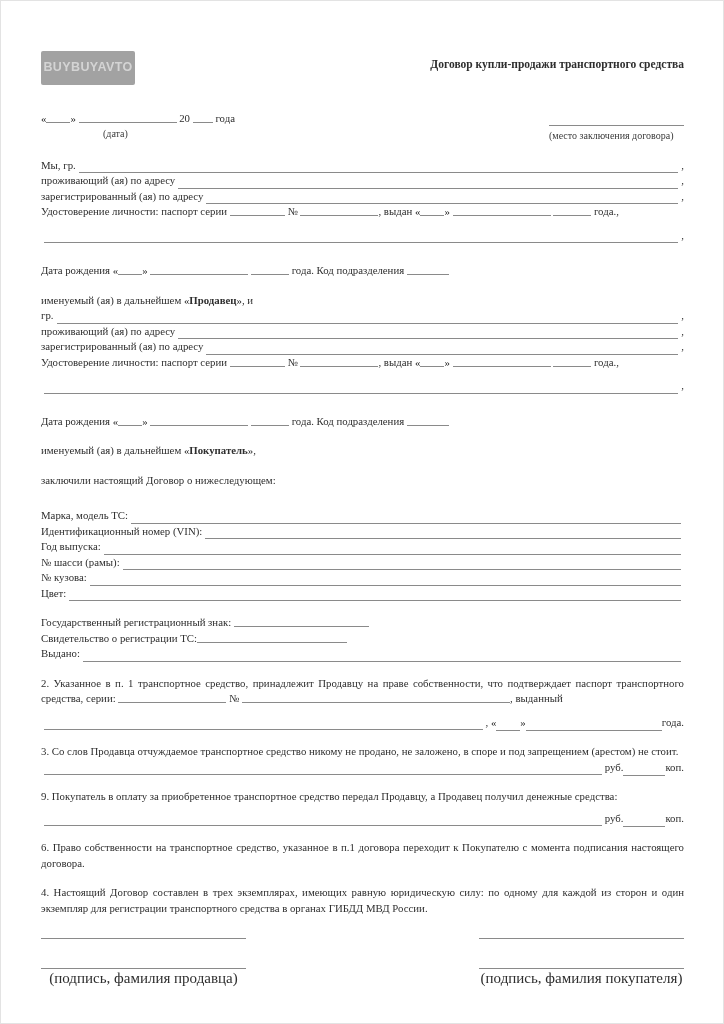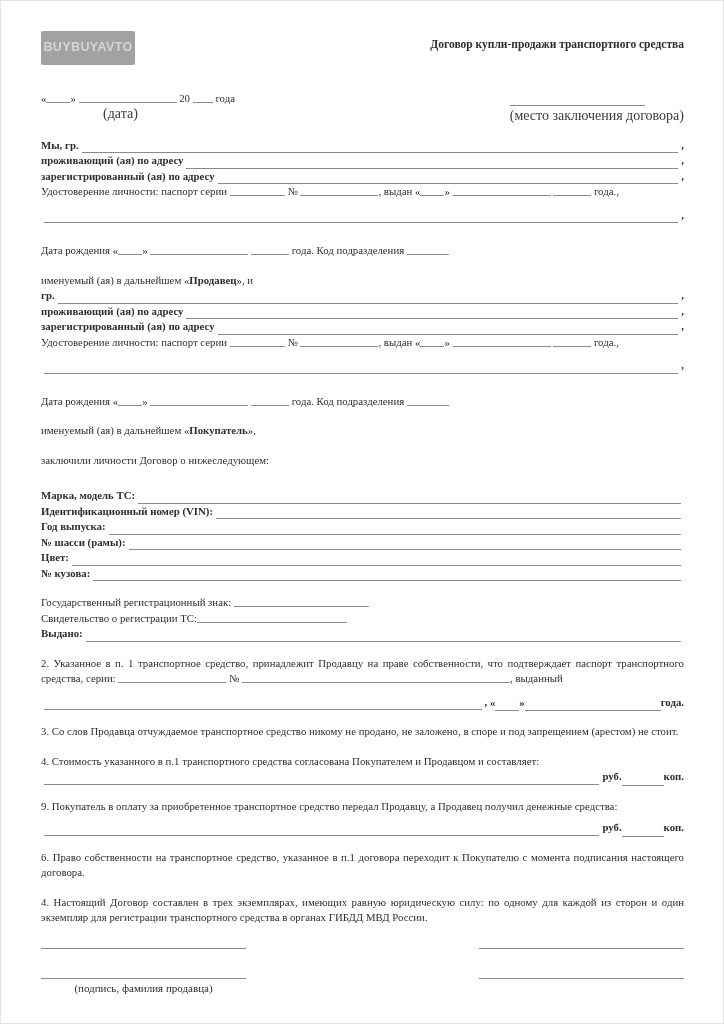--- a/index.html
+++ b/index.html
@@ -10,7 +10,7 @@
     height: 1024px;
     background: #ffffff;
     border: 1px solid #e3e3e3;
-    padding: 28px 39px 0 40px;
+    padding: 48px 39px 0 40px;
     font-family: "Liberation Serif", "DejaVu Serif", serif;
     font-size: 10.8px;
     color: #2e2e2e;

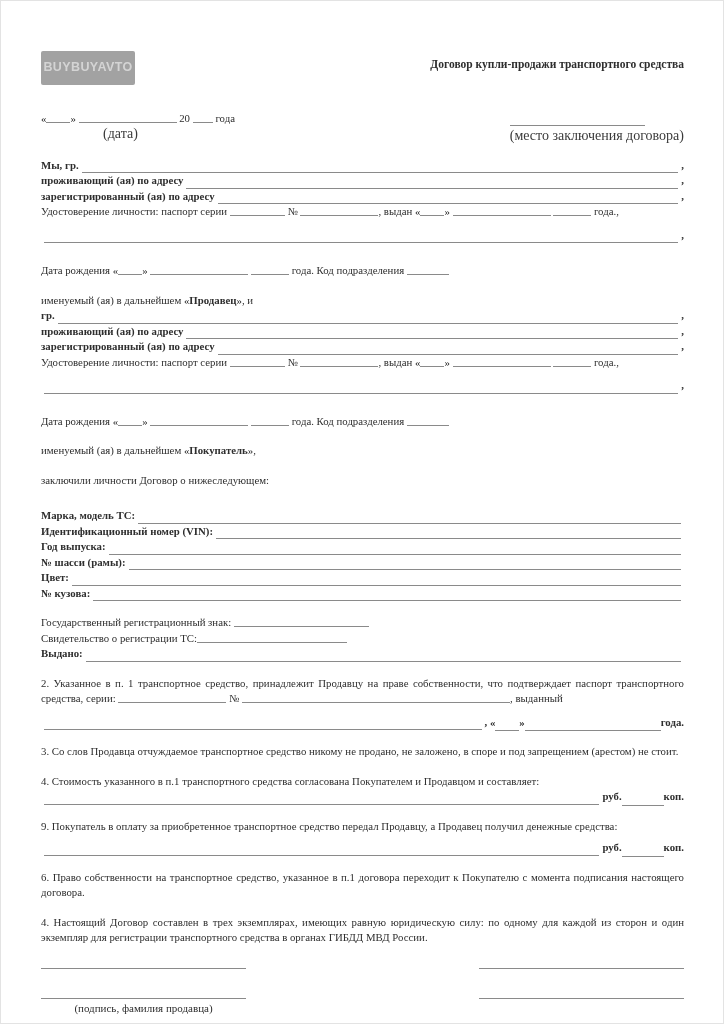--- a/index.html
+++ b/index.html
@@ -48,7 +48,7 @@
   .fill { flex: 1; border-bottom: 1px solid #8a8a8a; height: 12px; margin: 0 3px; }
   .just { text-align: justify; }
   .caption {
-    font-size: 14px; color: #3a3a3a; line-height: 12px;
+    font-size: 10px; color: #3a3a3a; line-height: 12px;
   }
   
   .dateline { display: flex; justify-content: space-between; margin-bottom: 16px; }

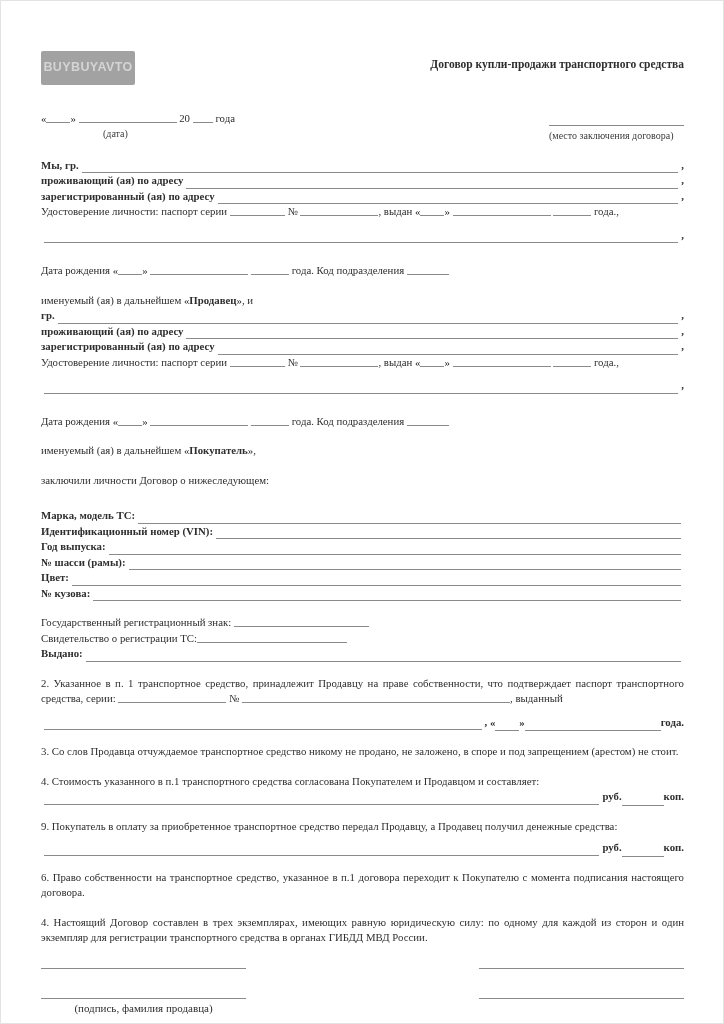--- a/index.html
+++ b/index.html
@@ -44,7 +44,7 @@
   .w42 { width: 42px; } .w55 { width: 55px; }
   .w78 { width: 78px; } .w98 { width: 98px; } .w108 { width: 108px; }
   .w135 { width: 135px; } .w150 { width: 150px; } .w268 { width: 268px; }
-  .row { display: flex; align-items: flex-end; font-weight: bold; }
+  .row { display: flex; align-items: flex-end; }
   .fill { flex: 1; border-bottom: 1px solid #8a8a8a; height: 12px; margin: 0 3px; }
   .just { text-align: justify; }
   .caption {

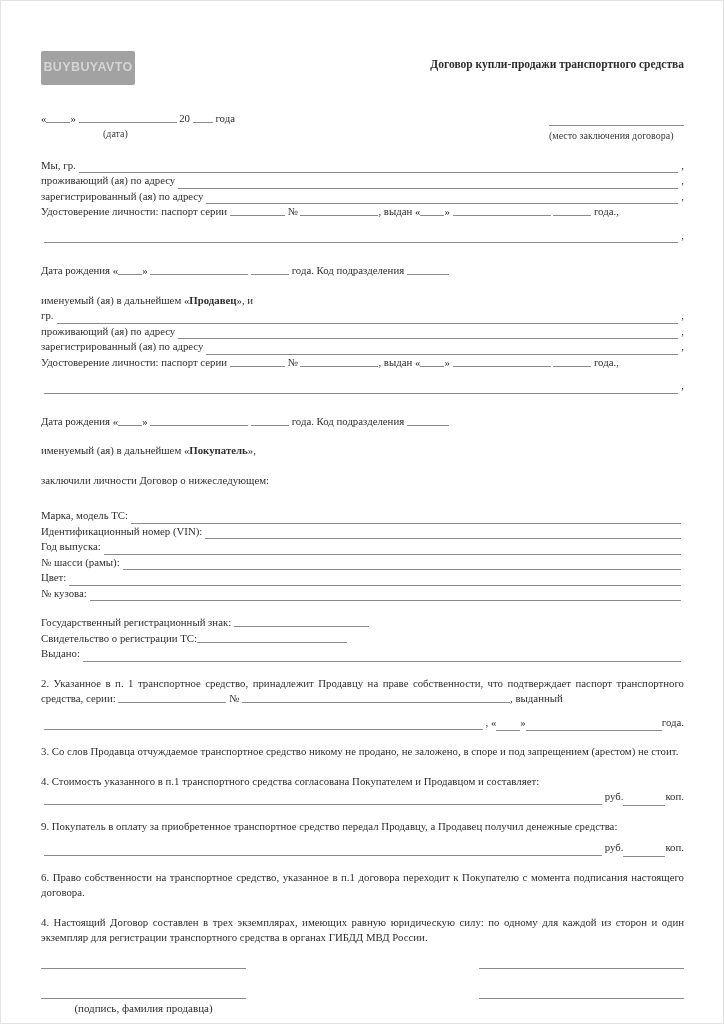--- a/index.html
+++ b/index.html
@@ -178,7 +178,7 @@
     <span>именуемый (ая) в дальнейшем «</span><span class="bold">Покупатель</span><span>»,</span>
   </div>
 
-  <div class="mt14">заключили личности Договор о нижеследующем:</div>
+  <div class="mt14">заключили настоящий Договор о нижеследующем:</div>
 
 
   <div class="mt12">

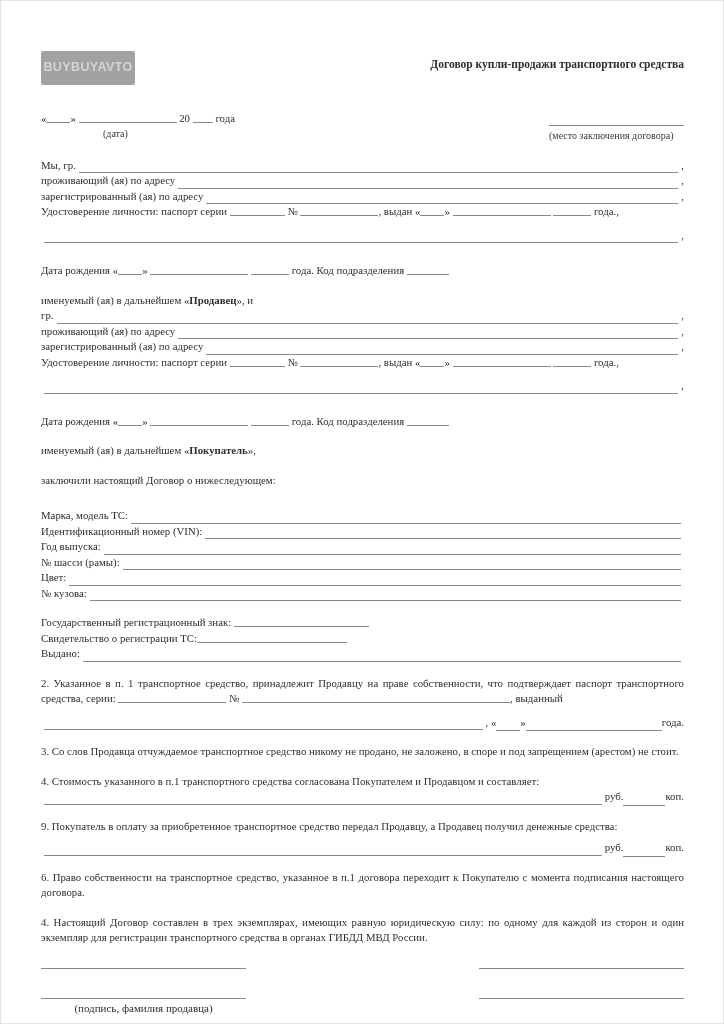--- a/index.html
+++ b/index.html
@@ -199,11 +199,11 @@
         <span class="fill"></span>
     </div>
     <div class="row">
+      <span>№ кузова:</span>
+        <span class="fill"></span>
+    </div>
+    <div class="row">
       <span>Цвет:</span>
-        <span class="fill"></span>
-    </div>
-    <div class="row">
-      <span>№ кузова:</span>
         <span class="fill"></span>
     </div>
   </div>

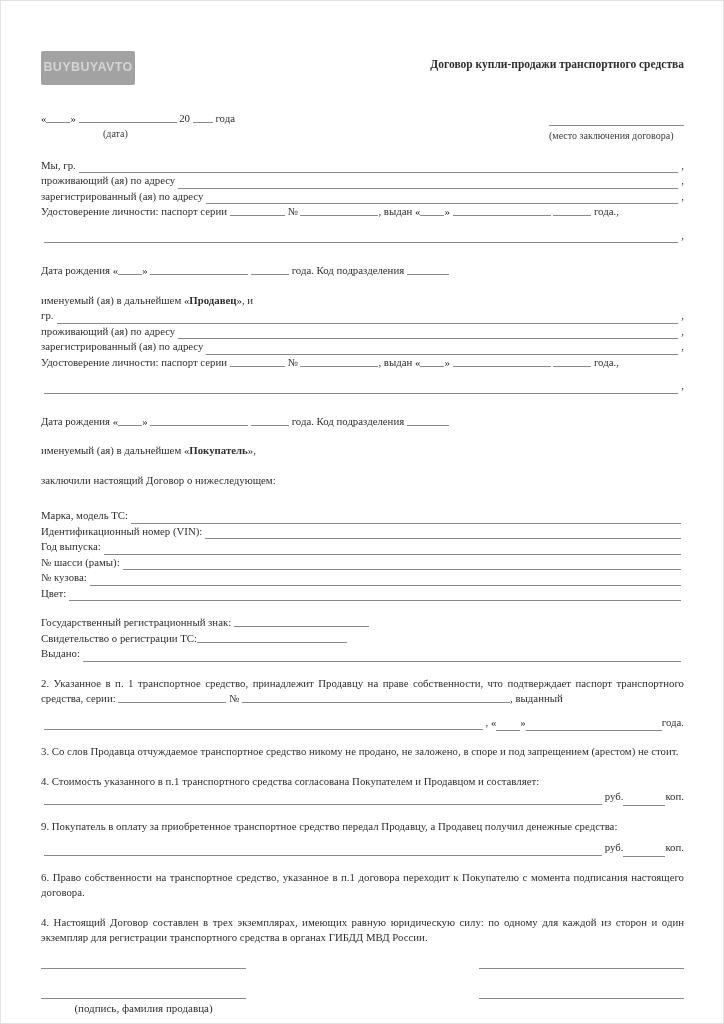--- a/index.html
+++ b/index.html
@@ -240,7 +240,6 @@
 
   <p class="just mt14">3. Со слов Продавца отчуждаемое транспортное средство никому не продано, не заложено, в споре и под запрещением (арестом) не стоит.</p>
 
-  <p class="mt14">4. Стоимость указанного в п.1 транспортного средства согласована Покупателем и Продавцом и составляет:</p>
   <div class="row">
     <span class="fill"></span>
       <span>руб.</span>

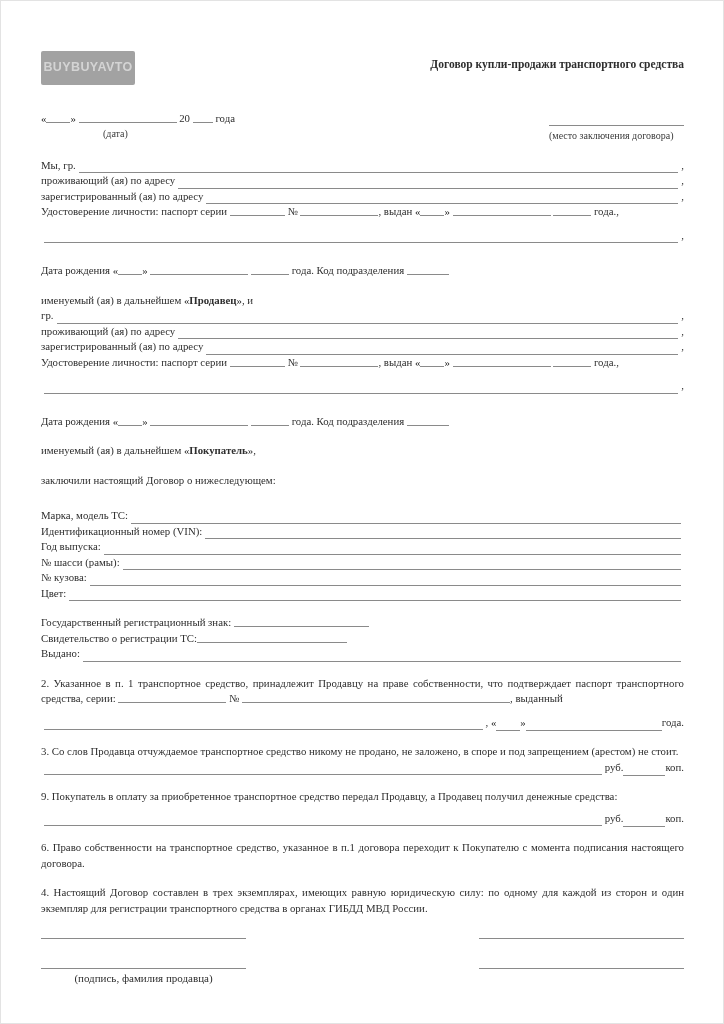--- a/index.html
+++ b/index.html
@@ -63,7 +63,7 @@
   .sig-col { width: 205px; }
   .sig-line { border-bottom: 1px solid #8a8a8a; height: 1px; }
   .sig-line.second { margin-top: 29px; }
-  .sig-caption { text-align: center; font-size: 11px; margin-top: 2px; }
+  .sig-caption { text-align: center; font-size: 15px; margin-top: 2px; }
 </style>
 </head>
 <body>

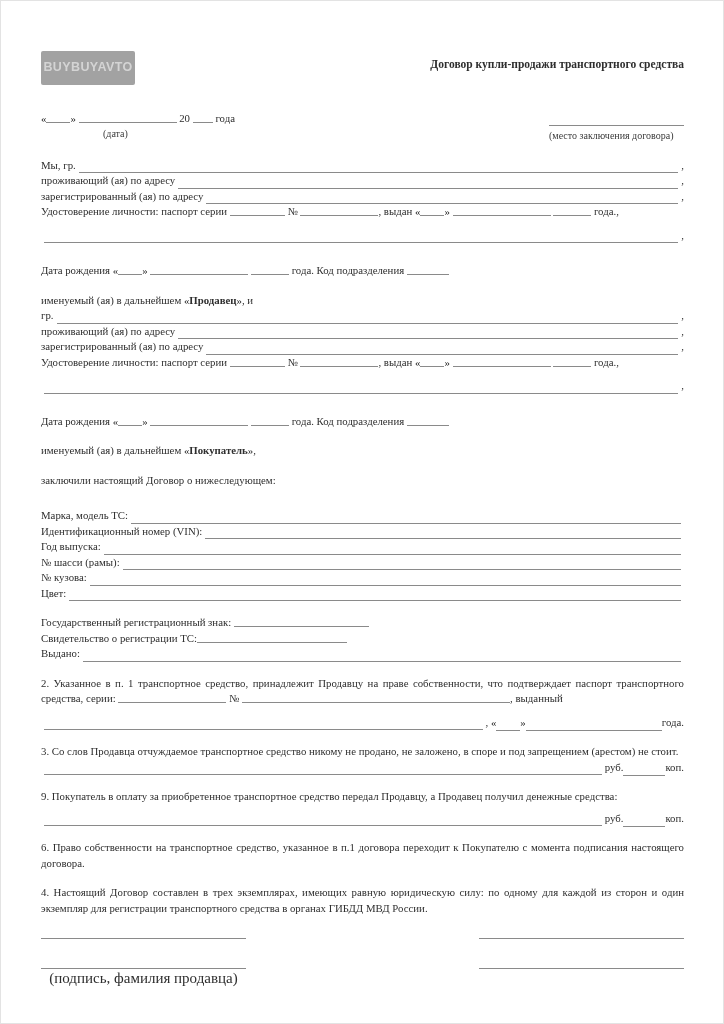--- a/index.html
+++ b/index.html
@@ -268,6 +268,7 @@
     <div class="sig-col">
       <div class="sig-line"></div>
       <div class="sig-line second"></div>
+      <div class="sig-caption">(подпись, фамилия покупателя)</div>
     </div>
   </div>
 

